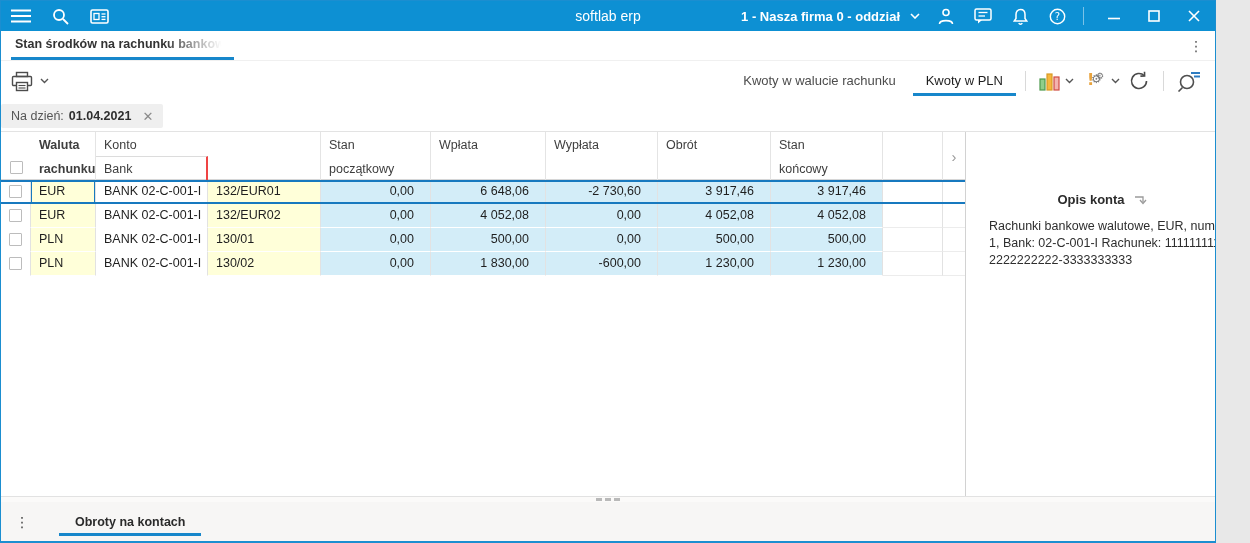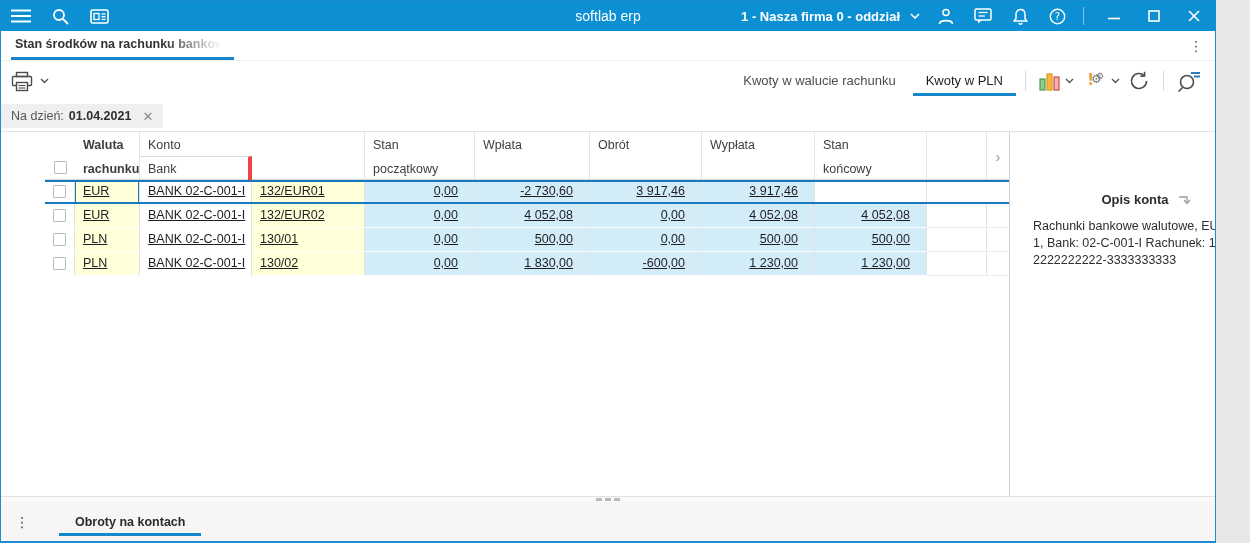--- a/index.html
+++ b/index.html
@@ -44,7 +44,7 @@
   .chip .x{color:#8a8a8a;font-size:13px;margin-left:6px;cursor:pointer;}
   
   .main{flex:0 0 365px;display:flex;border-top:1px solid #e3e3e3;background:#fff;}
-  .table-area{width:965px;border-right:1px solid #d2d2d2;display:flex;flex-direction:column;margin-left:44px;}
+  .table-area{width:965px;border-right:1px solid #d2d2d2;display:flex;flex-direction:column;}
   .grid-cols{display:grid;grid-template-columns:30px 65px 112px 113px 110px 115px 112px 113px 112px 60px 22px;}
   .thead{height:48px;border-bottom:1px solid #d6d6d6;font-size:12.5px;color:#3e3e3e;}
   .hcell{padding-left:8px;line-height:23px;}

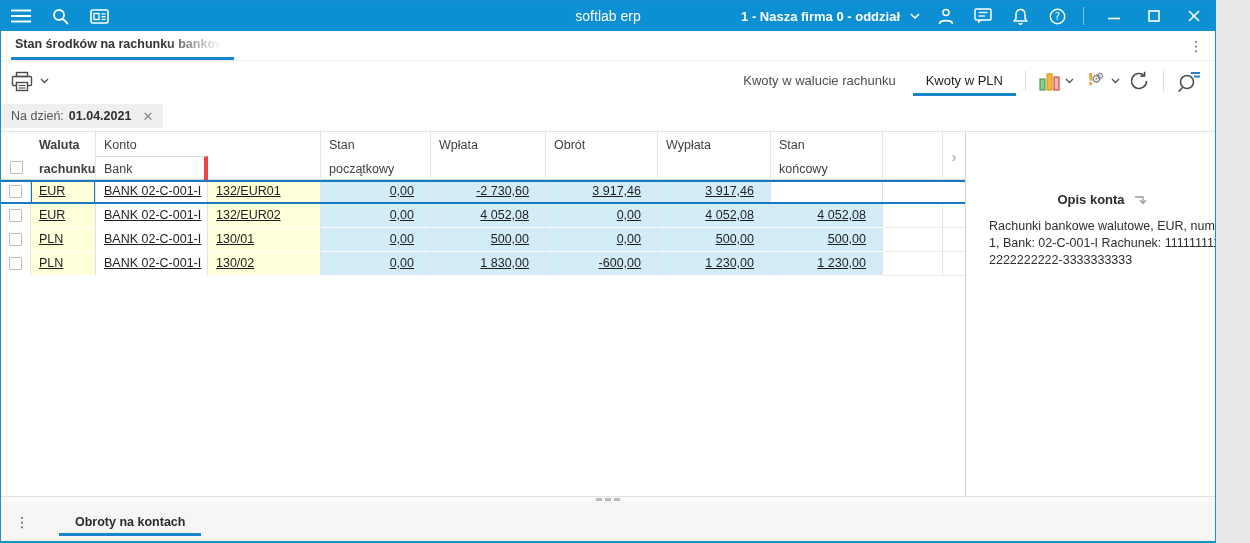--- a/index.html
+++ b/index.html
@@ -278,10 +278,10 @@
           <div>Wpłata</div>
         </div>
         <div class="hcell h2line h-borr">
+          <div>Wypłata</div>
+        </div>
+        <div class="hcell h2line h-borr">
           <div>Obrót</div>
-        </div>
-        <div class="hcell h2line h-borr">
-          <div>Wypłata</div>
         </div>
         <div class="hcell h2line h-borr">
           <div>Stan</div>

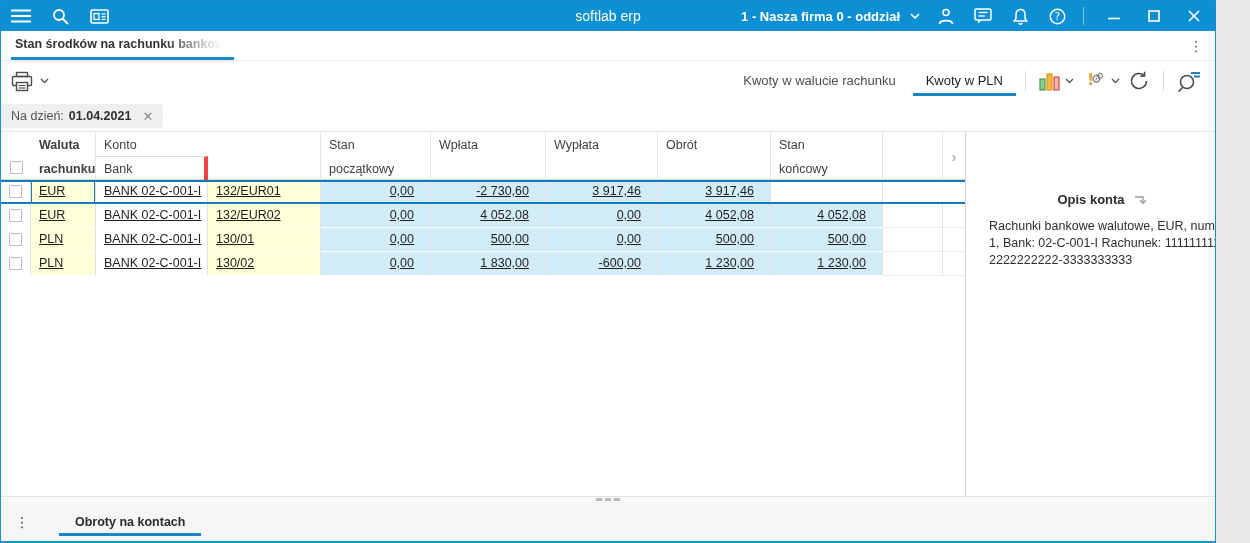--- a/index.html
+++ b/index.html
@@ -54,7 +54,7 @@
   .h-currency{font-weight:bold;}
   .h-konto{grid-column:3 / span 2;padding-left:0;border-right:1px solid #e4e4e4;}
   .h-konto .l1{padding-left:8px;height:24px;line-height:26px;}
-  .bank-box{width:112px;height:24px;line-height:24px;border-top:1px solid #dcdcdc;border-right:4px solid #ef4444;padding-left:8px;}
+  .bank-box{width:112px;height:24px;line-height:24px;border-top:1px solid #dcdcdc;border-right:2px solid #ef4444;padding-left:8px;}
   .h-scroll{display:flex;align-items:center;justify-content:center;color:#9a9a9a;font-size:15px;cursor:pointer;}
   
   .tbody{flex:1;overflow:hidden;background:#fff;}

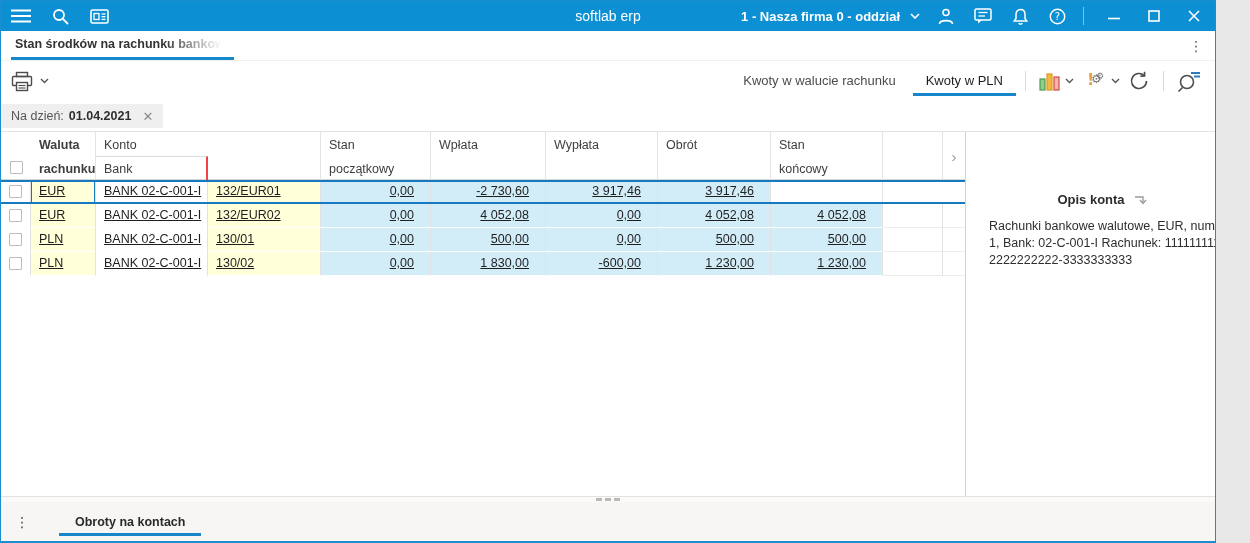--- a/index.html
+++ b/index.html
@@ -58,7 +58,7 @@
   .h-scroll{display:flex;align-items:center;justify-content:center;color:#9a9a9a;font-size:15px;cursor:pointer;}
   
   .tbody{flex:1;overflow:hidden;background:#fff;}
-  .trow{height:24px;position:relative;font-size:12.5px;color:#1f1f1f;cursor:pointer;text-decoration:underline;}
+  .trow{height:24px;position:relative;font-size:12.5px;color:#1f1f1f;cursor:pointer;}
   .trow .cell{border-right:1px solid #e2e2e2;border-bottom:1px solid #fff;line-height:22px;padding-left:8px;overflow:hidden;white-space:nowrap;}
   .c-check{display:flex;align-items:center;justify-content:center;padding-left:0 !important;background:#fff;}
   .cb{width:13px;height:13px;border:1px solid #bcbcbc;background:#fff;border-radius:1px;display:inline-block;}

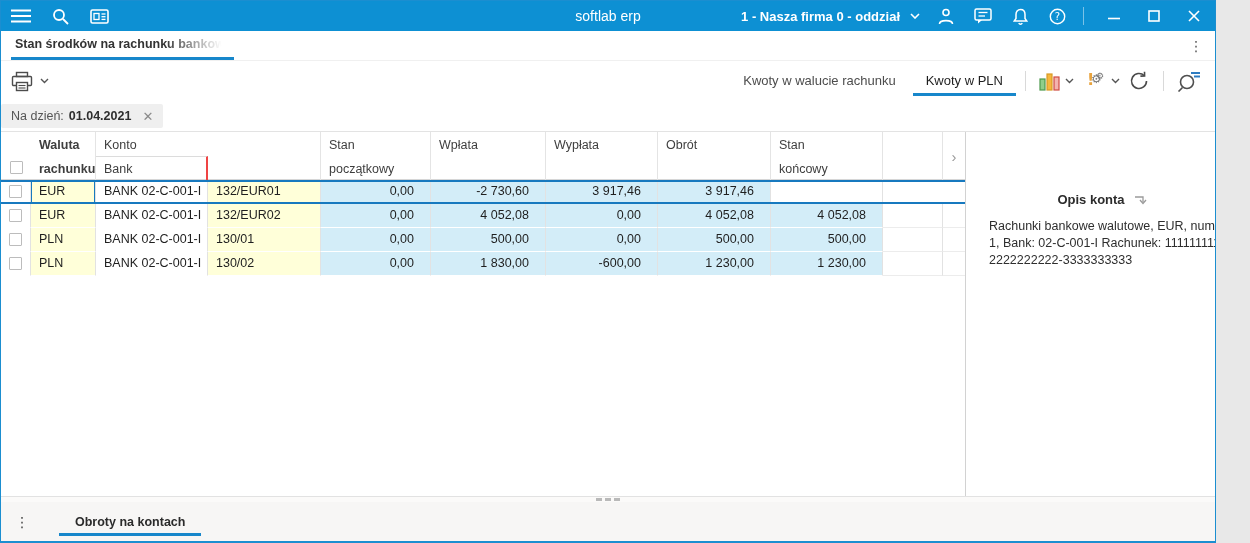--- a/index.html
+++ b/index.html
@@ -299,6 +299,7 @@
             <div class="cell c-bank">BANK 02-C-001-I</div>
             <div class="cell c-account c-yellow">132/EUR01</div>
             <div class="cell c-num">0,00</div>
+            <div class="cell c-num">6 648,06</div>
             <div class="cell c-num">-2 730,60</div>
             <div class="cell c-num">3 917,46</div>
             <div class="cell c-num">3 917,46</div>

